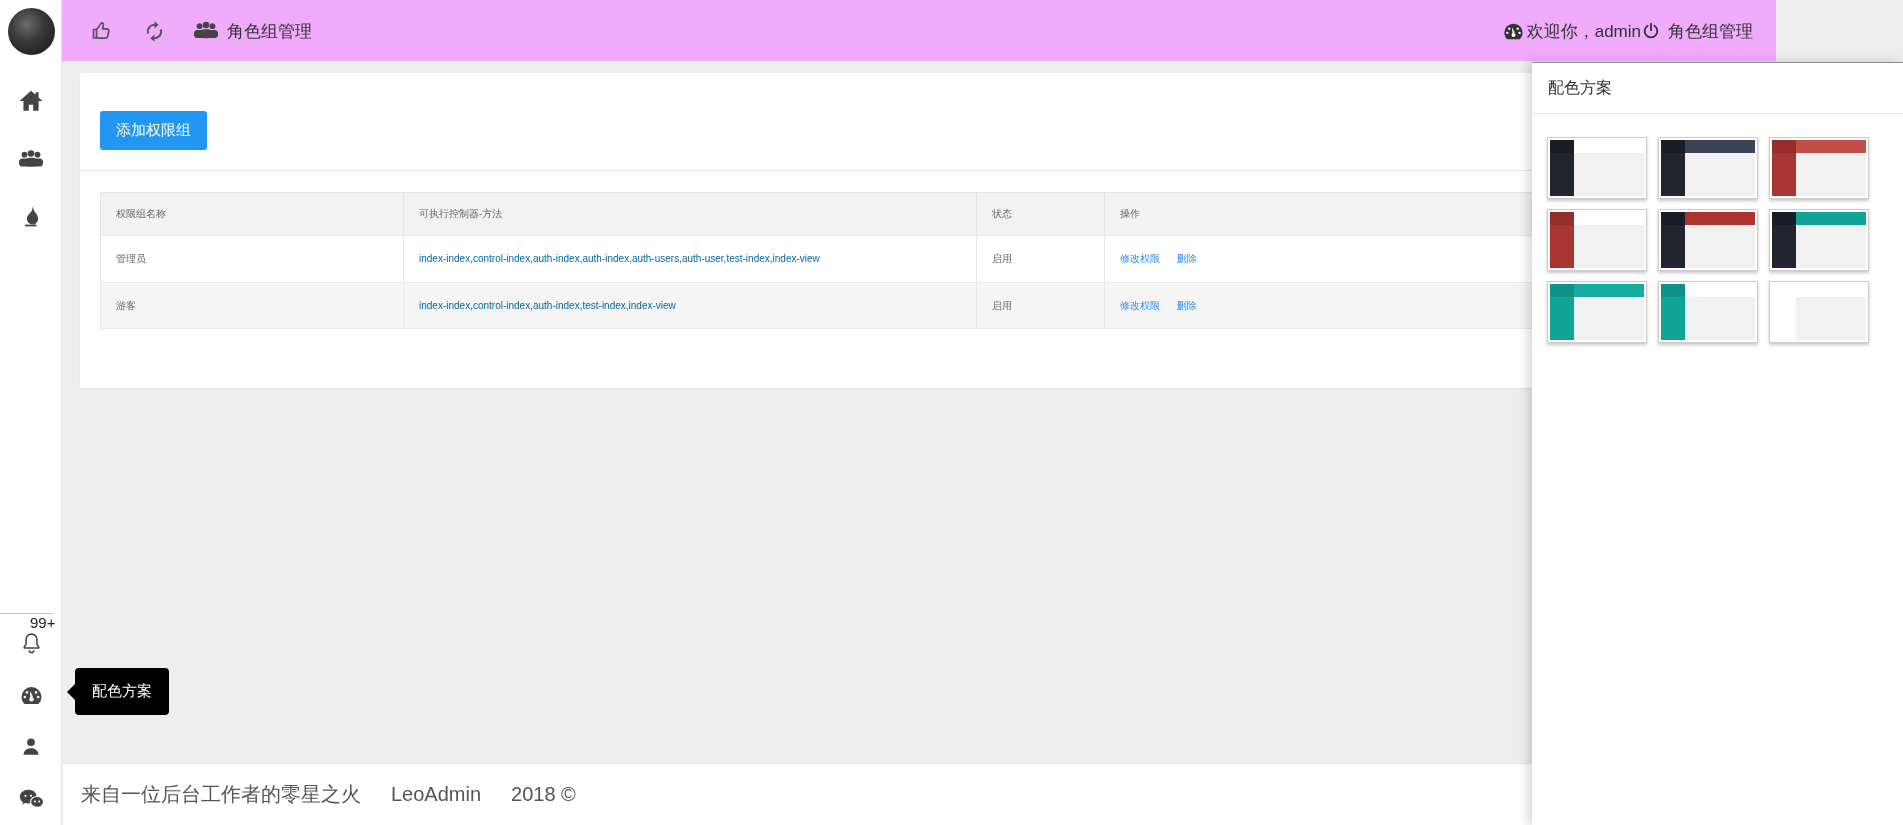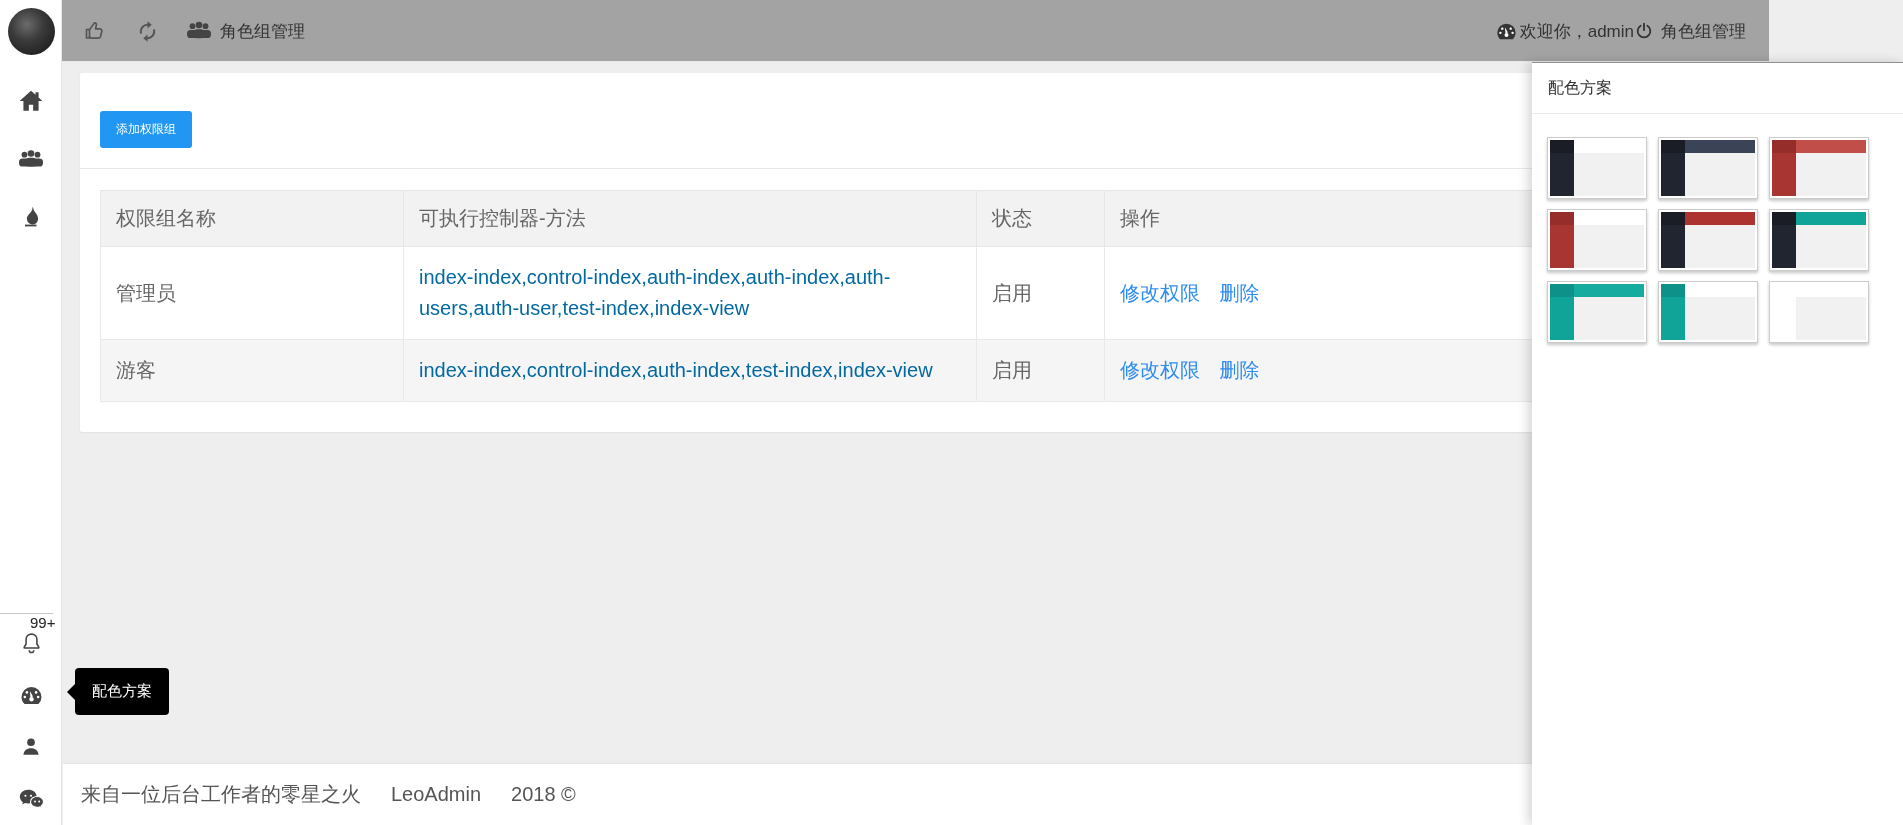--- a/index.html
+++ b/index.html
@@ -7,8 +7,8 @@
     font-family:"Liberation Sans","DejaVu Sans",sans-serif; background:#eeeeee; color:#333; }
 
   
-  .navbar { position:absolute; left:2px; top:0; width:1767px; height:62px;
-    background:#a3a3a3; border-bottom:1px solid #e8e8e8; z-index:20; }
+  .navbar { position:absolute; left:9px; top:0; width:1767px; height:62px;
+    background:#f0abfc; border-bottom:1px solid #e8e8e8; z-index:20; }
   .nav-left { position:absolute; left:80px; top:0; height:62px; display:flex; align-items:center; gap:26px; }
   .nav-icon-btn { width:26px; height:26px; display:flex; align-items:center; justify-content:center; cursor:pointer; }
   .page-title-wrap { display:flex; align-items:center; gap:8px; }

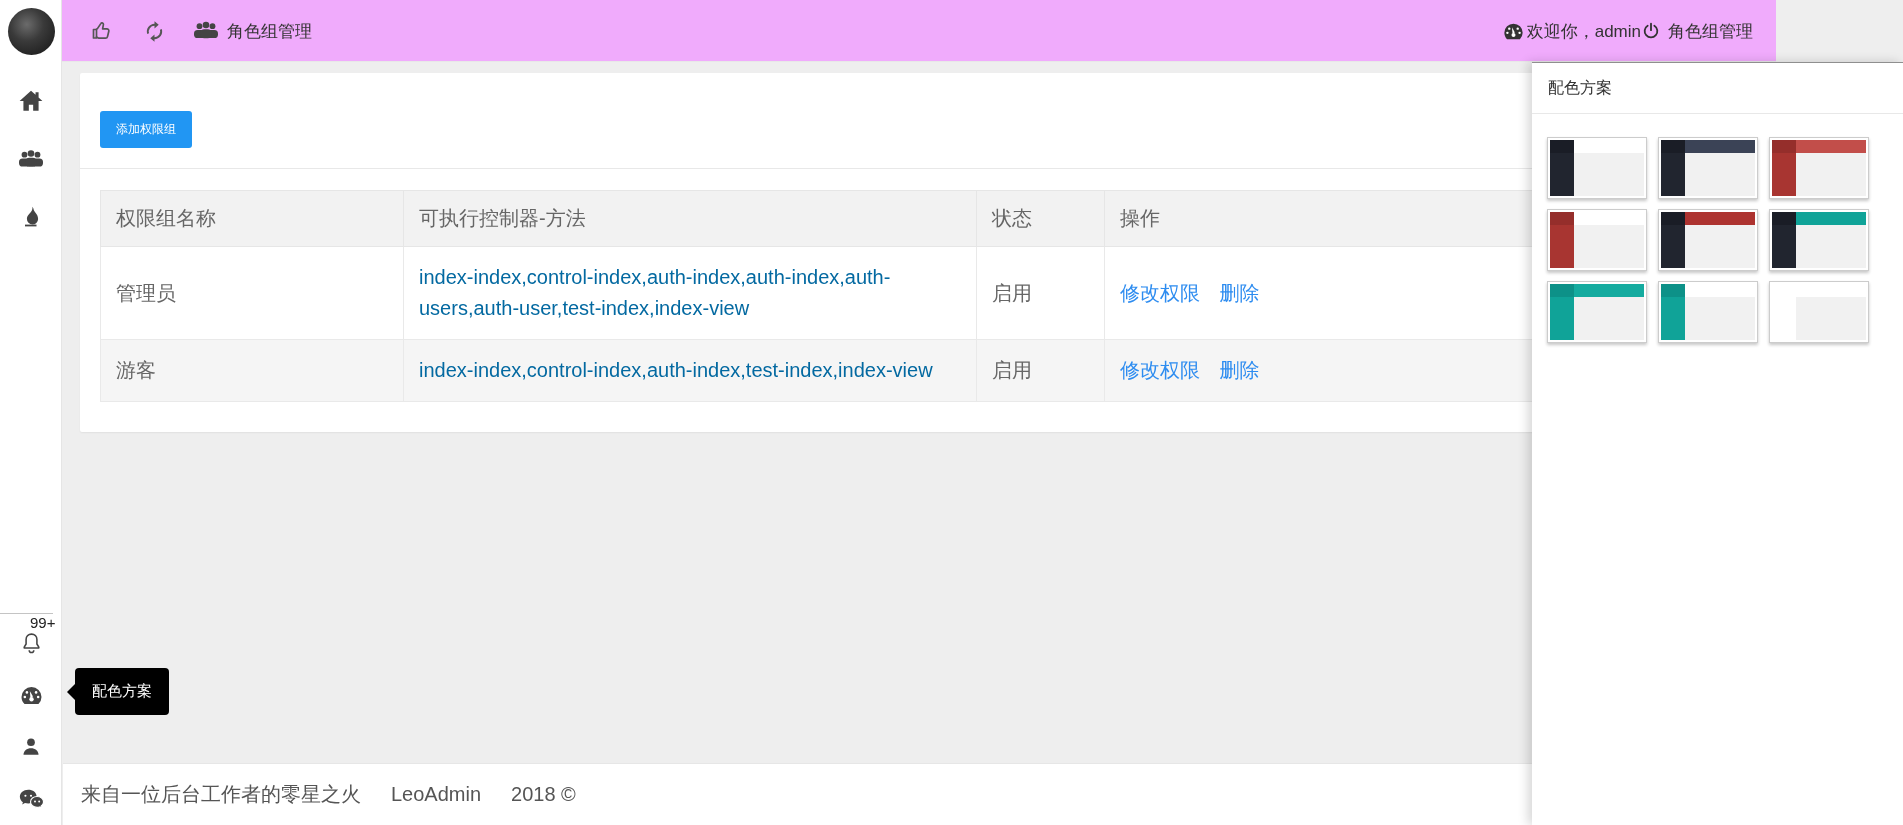--- a/index.html
+++ b/index.html
@@ -38,7 +38,7 @@
   .card { position:absolute; left:17px; top:11px; width:1806px; min-height:315px; background:#fff;
     border-radius:2px; box-shadow:0 1px 2px rgba(0,0,0,0.06); }
   .card-header { padding:38px 20px 20px 20px; border-bottom:1px solid #e8e8e8; }
-  .btn-add { display:inline-block; background:#2196f3; color:#fff; font-size:12px;
+  .btn-add { display:inline-block; background:#2196f3; color:#fff; font-size:15px;
     border:none; border-radius:3px; padding:10px 16px; cursor:pointer;
     font-family:"Liberation Sans","DejaVu Sans",sans-serif; }
   .card-body { padding:21px 20px 30px 20px; }

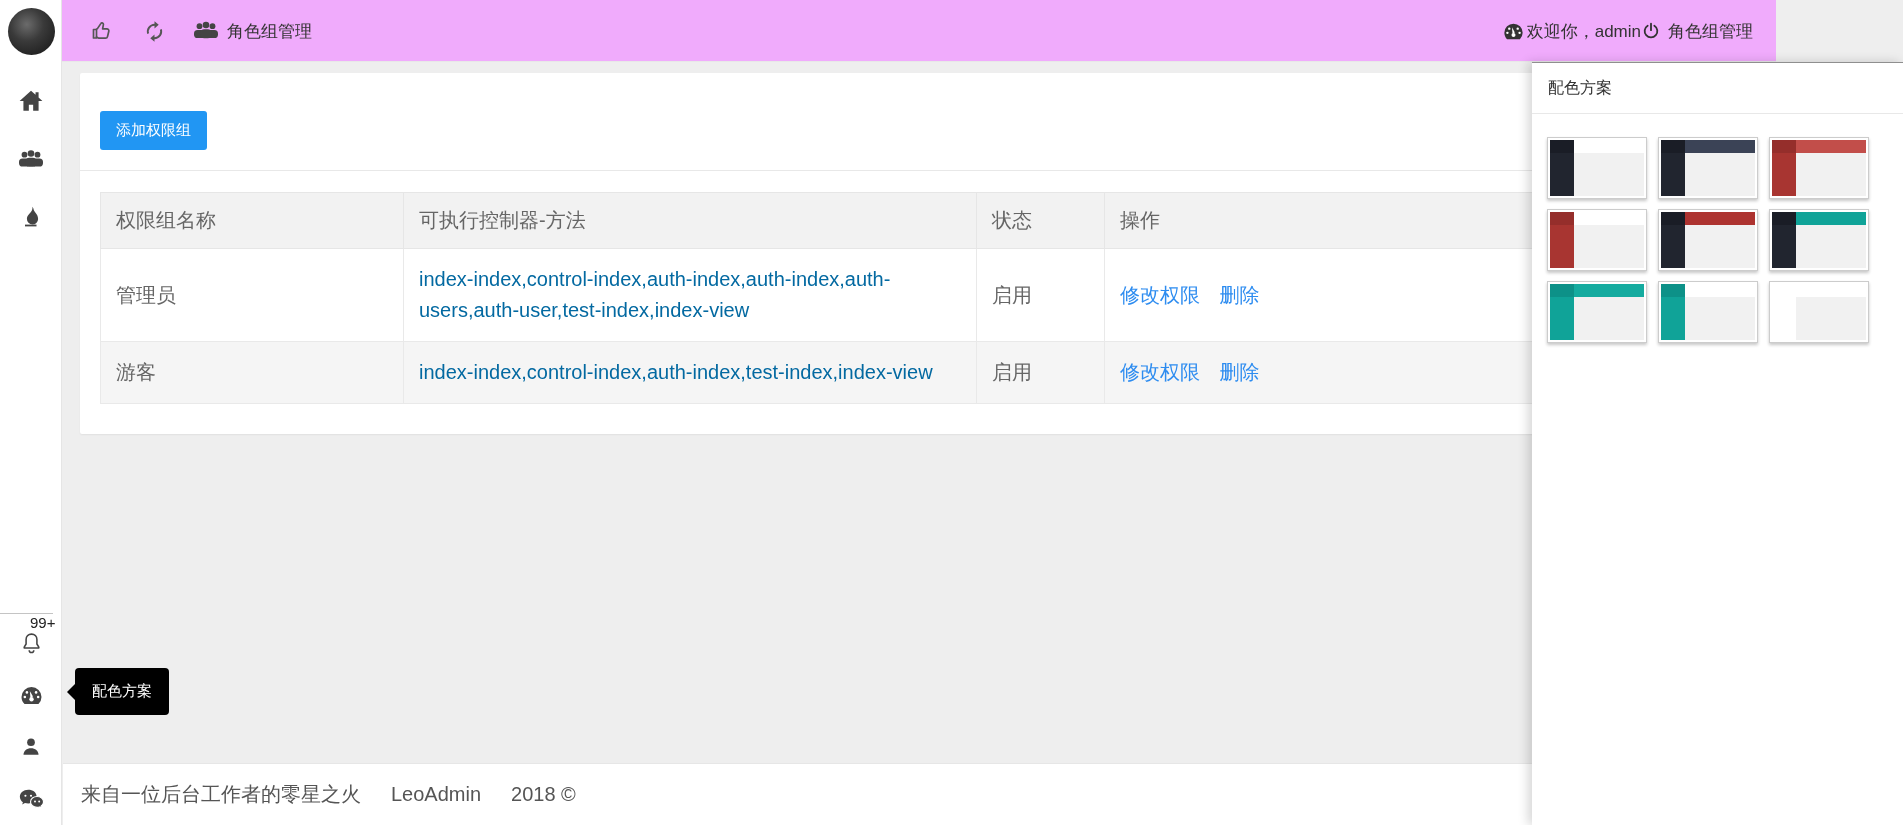--- a/index.html
+++ b/index.html
@@ -43,7 +43,7 @@
     font-family:"Liberation Sans","DejaVu Sans",sans-serif; }
   .card-body { padding:21px 20px 30px 20px; }
 
-  table.perm { width:100%; border-collapse:collapse; table-layout:fixed; font-size:20px;padding-left:28px; }
+  table.perm { width:100%; border-collapse:collapse; table-layout:fixed; font-size:10px;padding-left:28px; }
   .perm th { background:#f2f2f2; color:#666; font-weight:normal; text-align:left;
     padding:14px 15px; border:1px solid #e6e6e6; }
   .perm td { color:#666; padding:15px 15px; border:1px solid #e9e9e9; line-height:1.55; }

